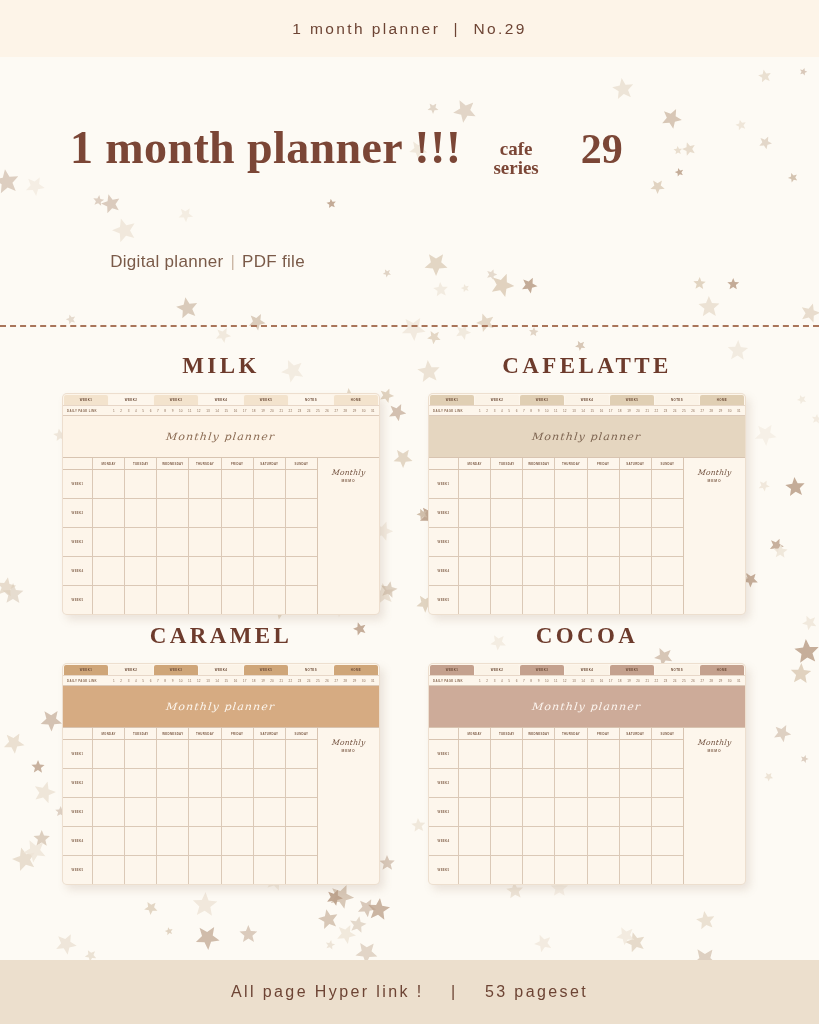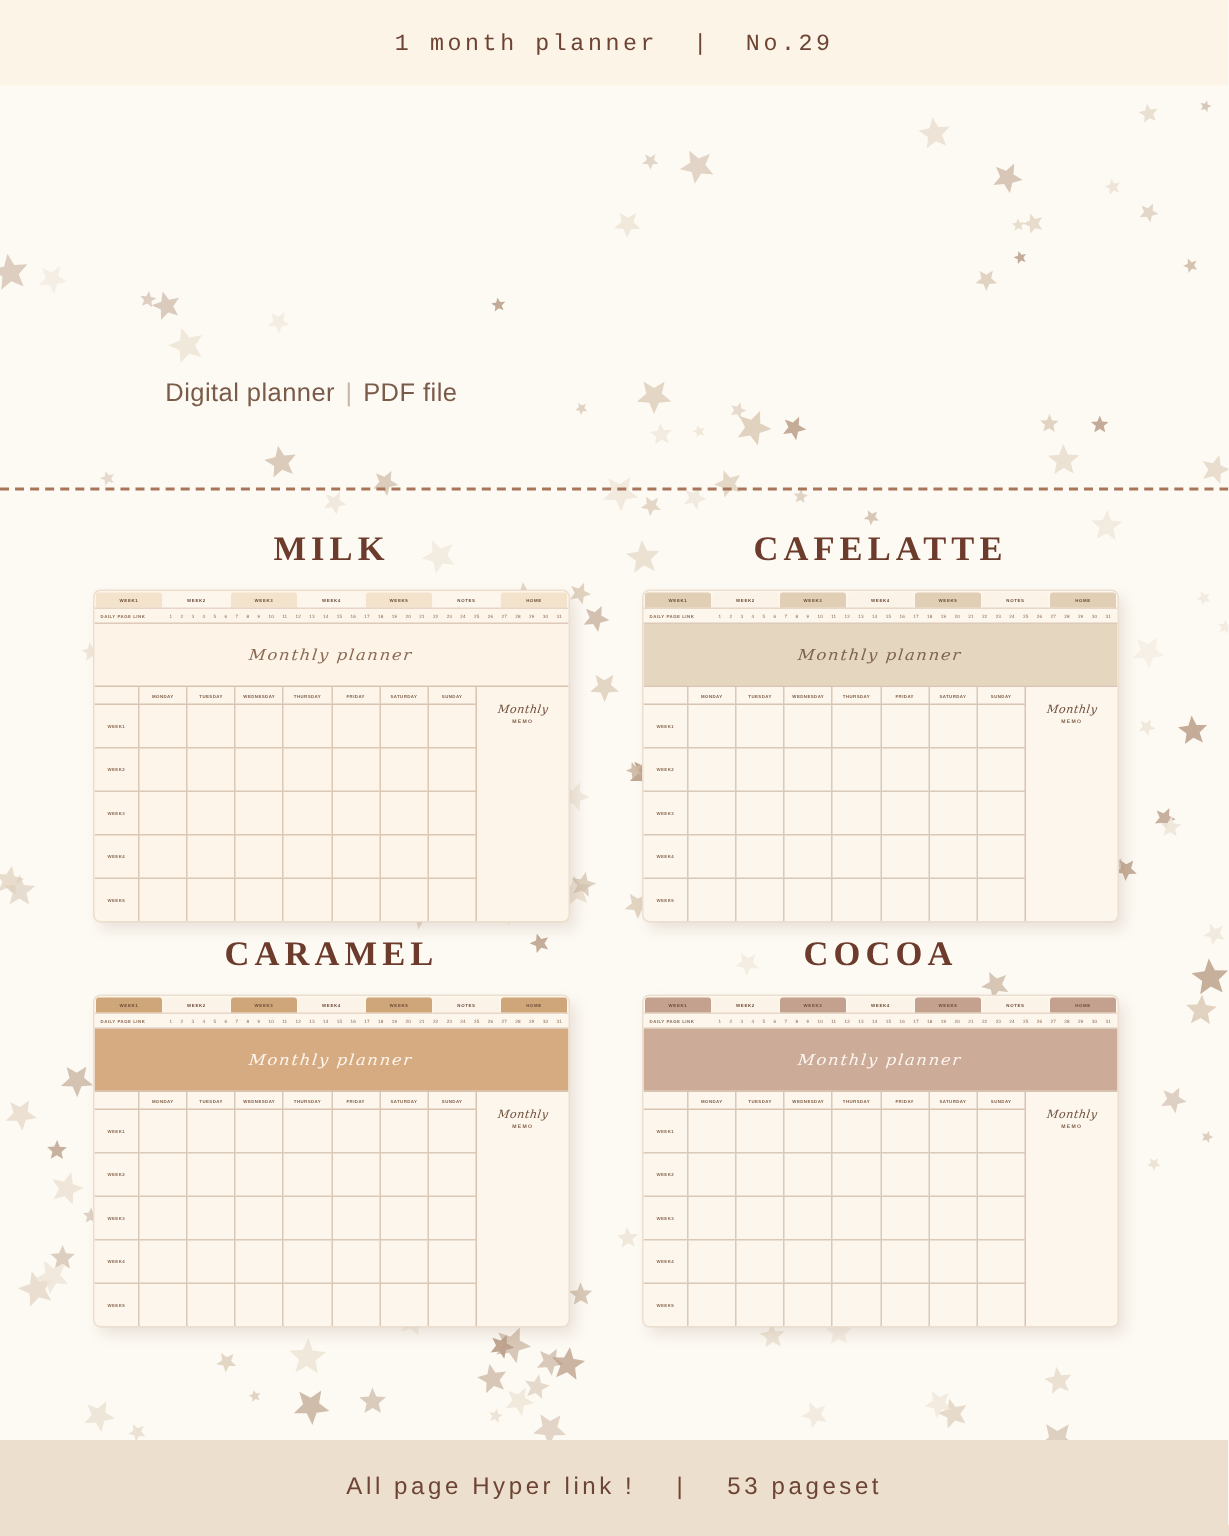--- a/index.html
+++ b/index.html
@@ -50,7 +50,7 @@
     justify-content: center;
   }
   .topbar-text {
-    font-family: Liberation Mono, monospace;
+    font-family: Liberation Sans, sans-serif;
     font-size: 15.5px;
     letter-spacing: 2.4px;
     color: #6d4434;

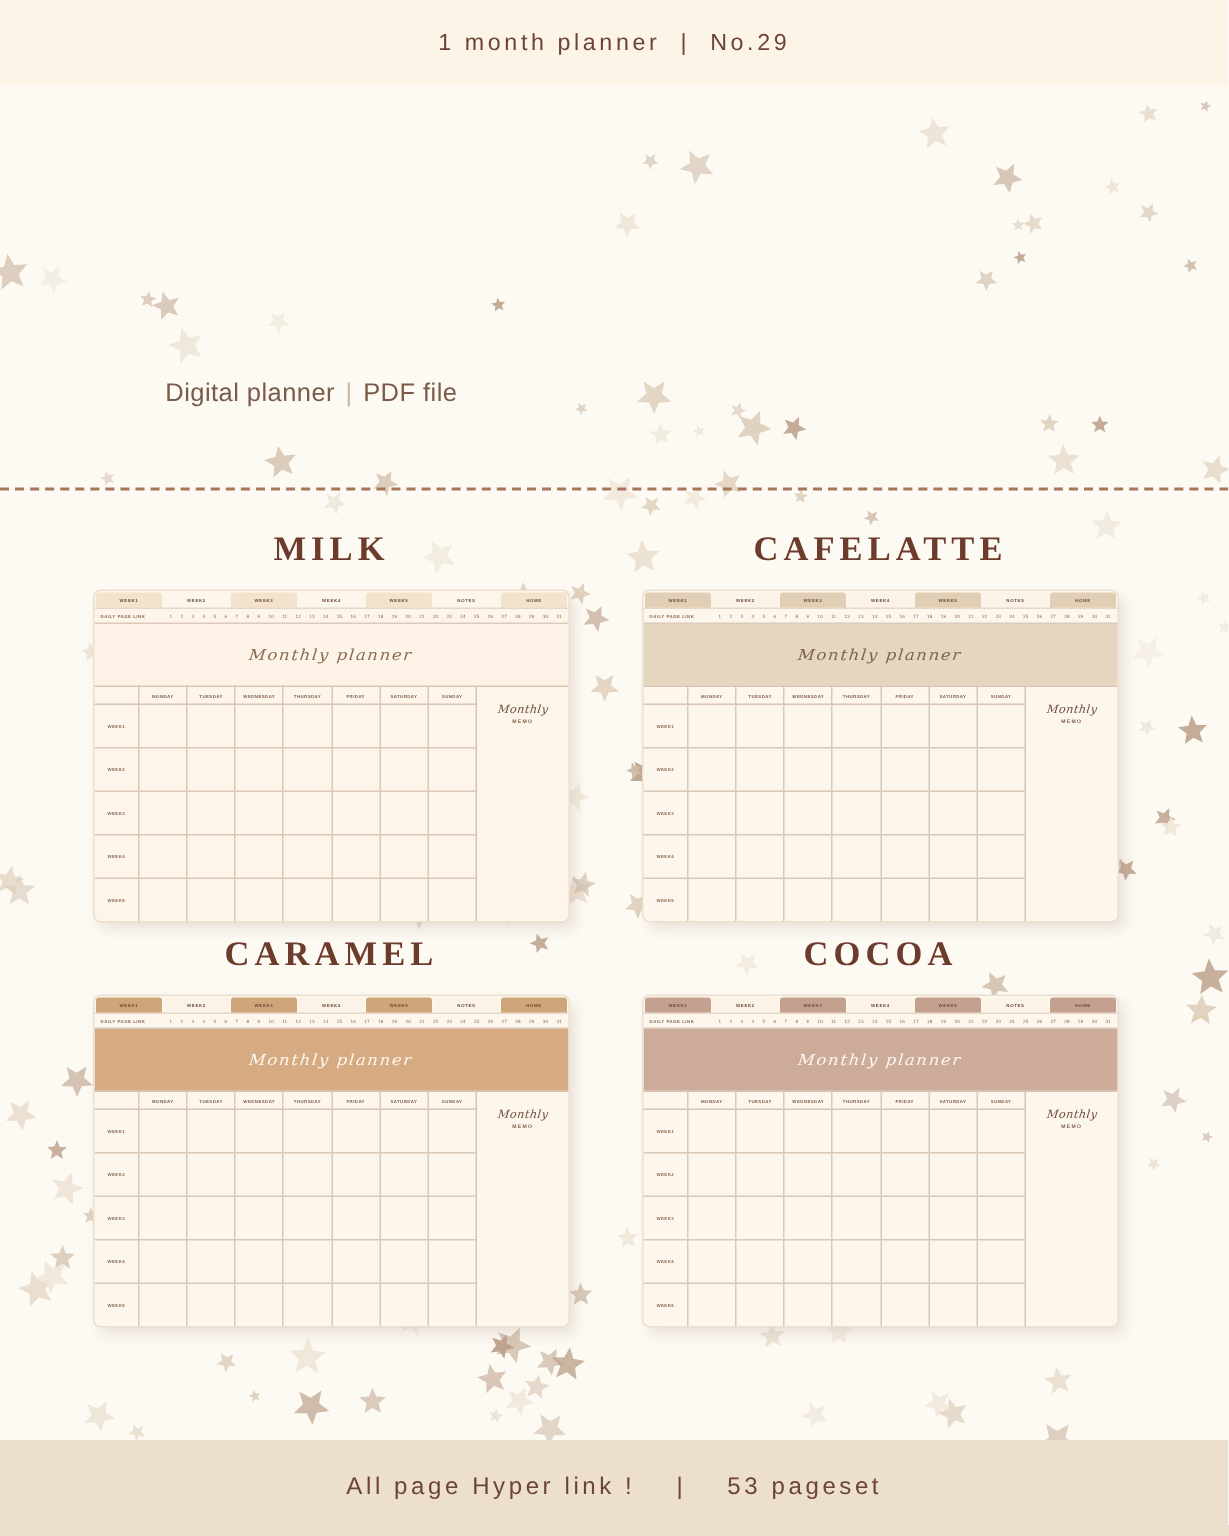--- a/index.html
+++ b/index.html
@@ -842,6 +842,14 @@
   </div>
 
   <div class="hero">
+    <div class="hero-title-row">
+      <div class="hero-title">1 month planner !!!</div>
+      <div class="hero-series">
+        <span>cafe</span>
+        <span>series</span>
+      </div>
+      <div class="hero-number">29</div>
+    </div>
 
     <div class="hero-lines">
       <div class="hero-line">

